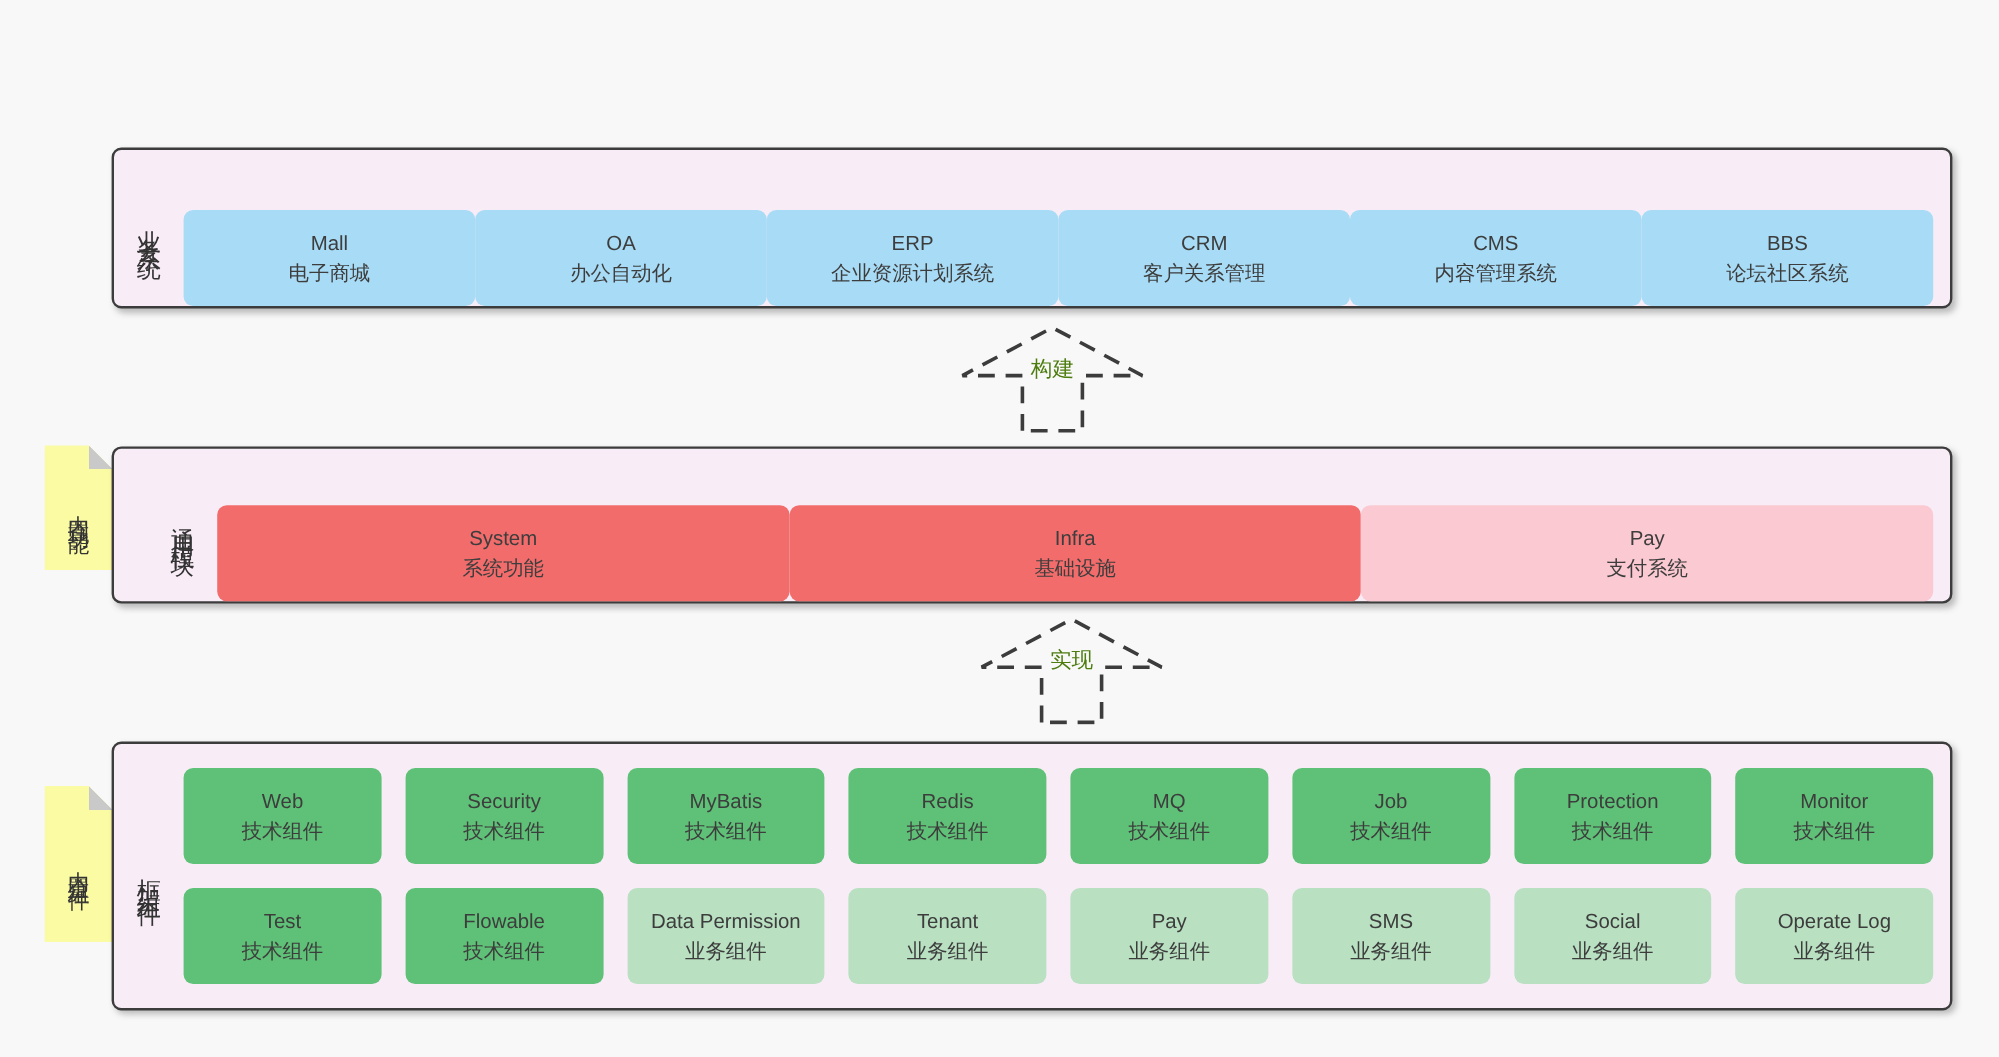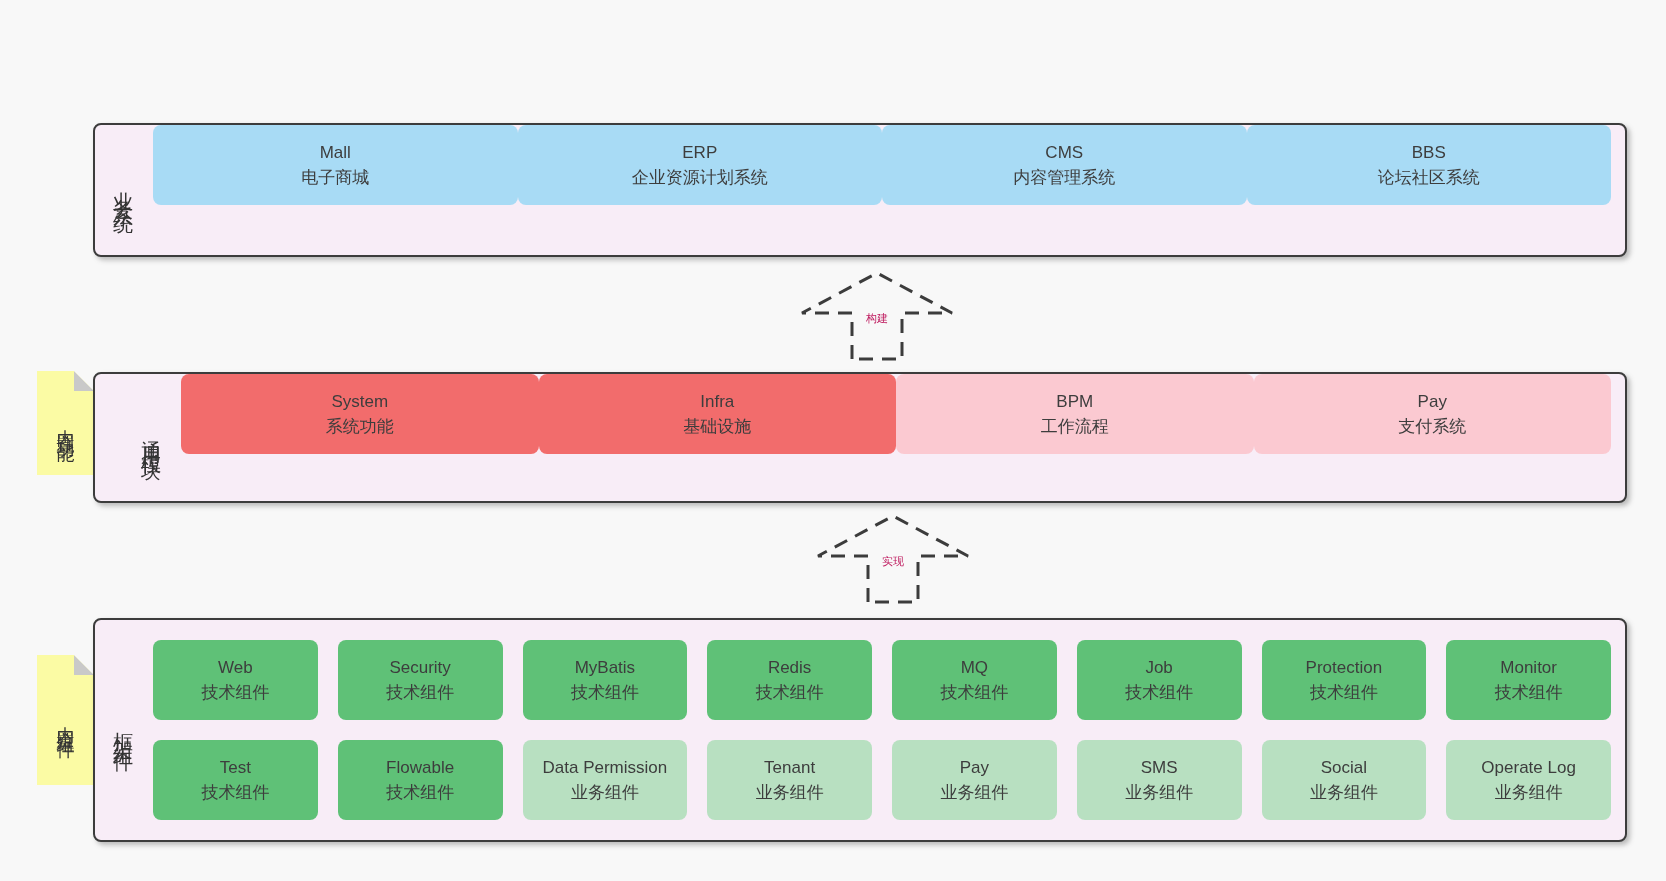--- a/index.html
+++ b/index.html
@@ -25,7 +25,7 @@
     writing-mode:vertical-rl;text-orientation:upright;
     font-size:20px;letter-spacing:7px;color:#333;
   }
-  .box-row{flex:1;display:flex;align-items:flex-start;padding-right:14px;}
+  .box-row{flex:1;display:flex;align-items:flex-end;padding-right:14px;}
   .box-row .box{flex:1;}
   .box-grid{
     flex:1;display:grid;grid-template-columns:repeat(8,1fr);

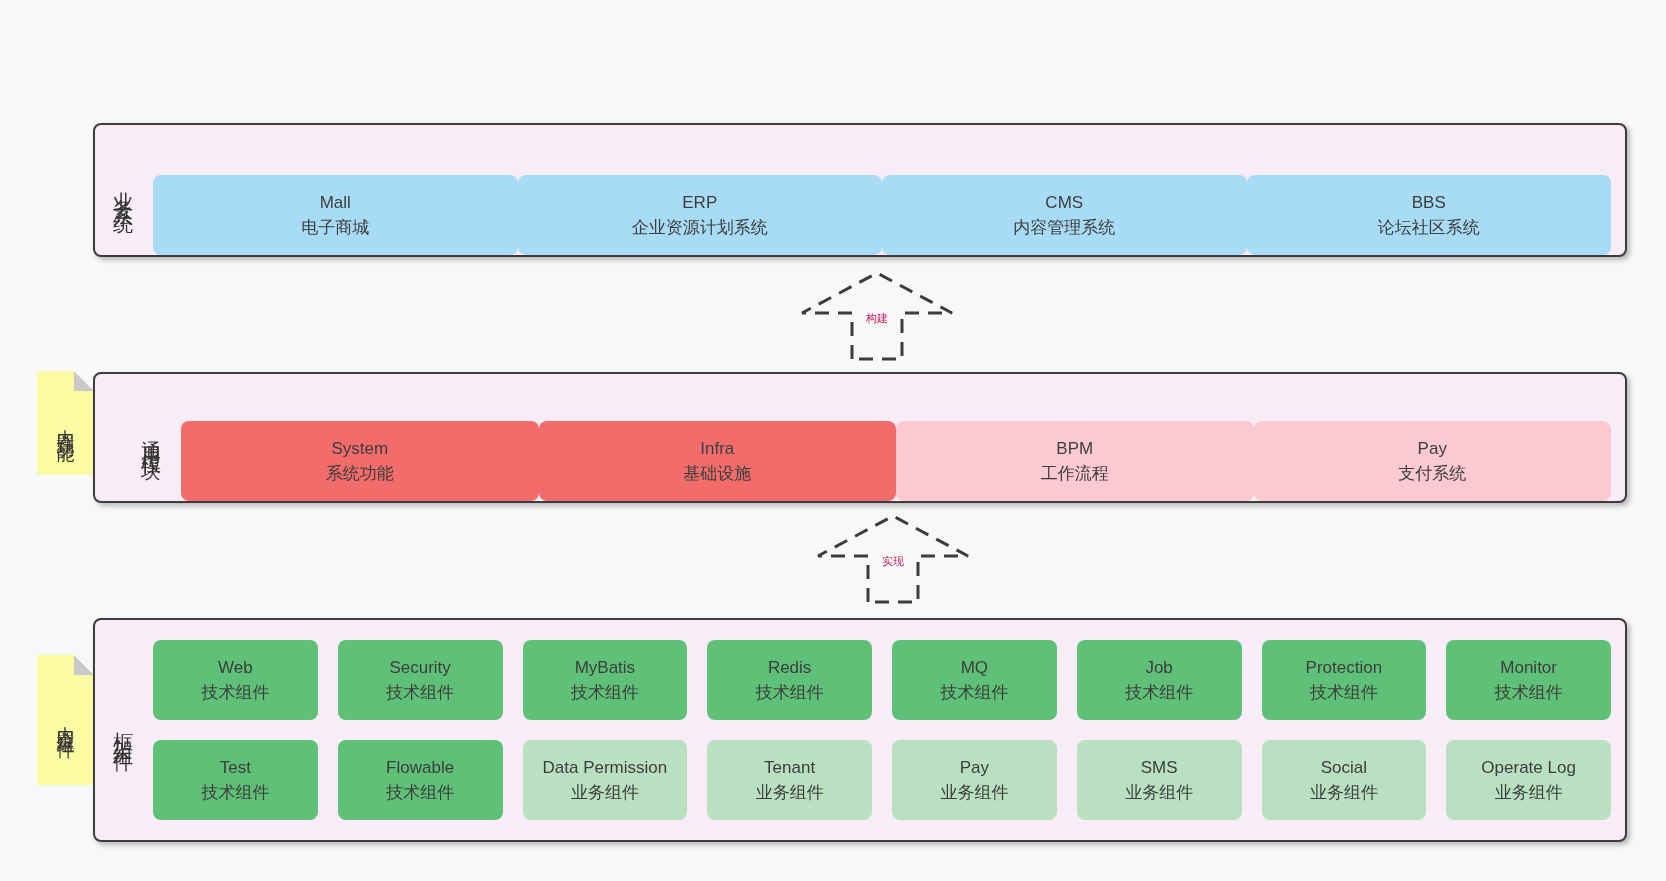--- a/index.html
+++ b/index.html
@@ -94,6 +94,10 @@
       <span class="box-desc">电子商城</span>
     </div>
     <div class="box type-blue">
+      <span class="box-name">OA</span>
+      <span class="box-desc">办公自动化</span>
+    </div>
+    <div class="box type-blue">
       <span class="box-name">ERP</span>
       <span class="box-desc">企业资源计划系统</span>
     </div>

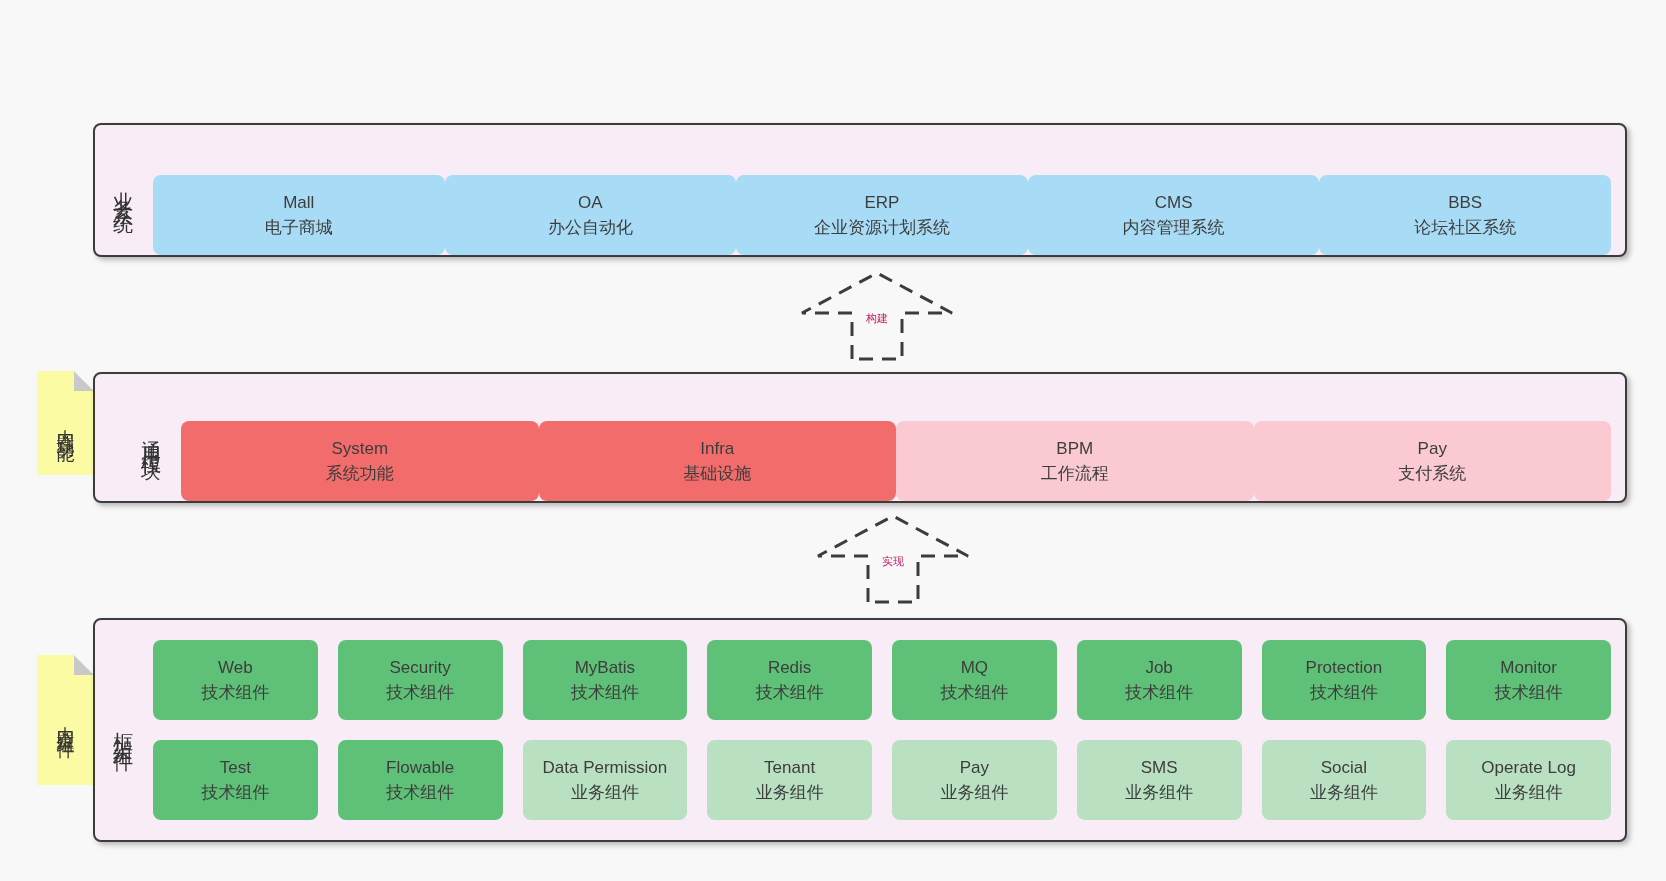--- a/index.html
+++ b/index.html
@@ -102,6 +102,10 @@
       <span class="box-desc">企业资源计划系统</span>
     </div>
     <div class="box type-blue">
+      <span class="box-name">CRM</span>
+      <span class="box-desc">客户关系管理</span>
+    </div>
+    <div class="box type-blue">
       <span class="box-name">CMS</span>
       <span class="box-desc">内容管理系统</span>
     </div>

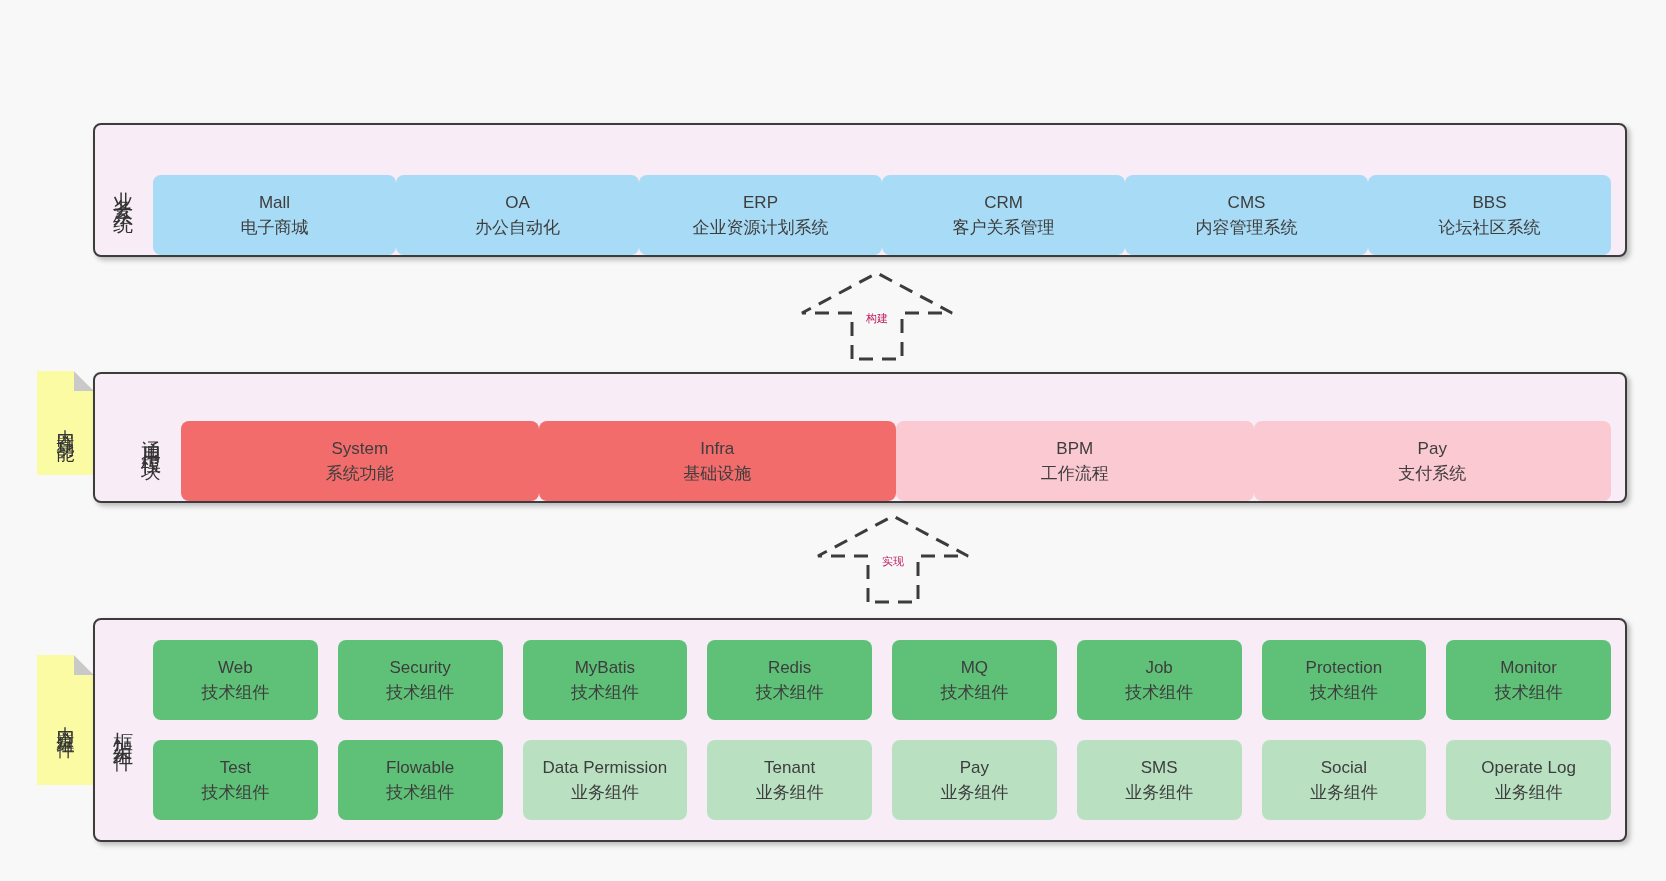--- a/index.html
+++ b/index.html
@@ -69,9 +69,9 @@
     stroke-width:3;stroke-dasharray:14 9;
   }
   .arrow-label{
-    position:absolute;left:50%;top:42px;transform:translateX(-50%);
+    position:absolute;left:50%;top:26px;transform:translateX(-50%);
     background:var(--page-bg,#f8f8f8);padding:0 3px;
-    font-size:11px;color:#be185d;white-space:nowrap;
+    font-size:18px;color:#4d7c0f;white-space:nowrap;
   }
 </style>
 </head>

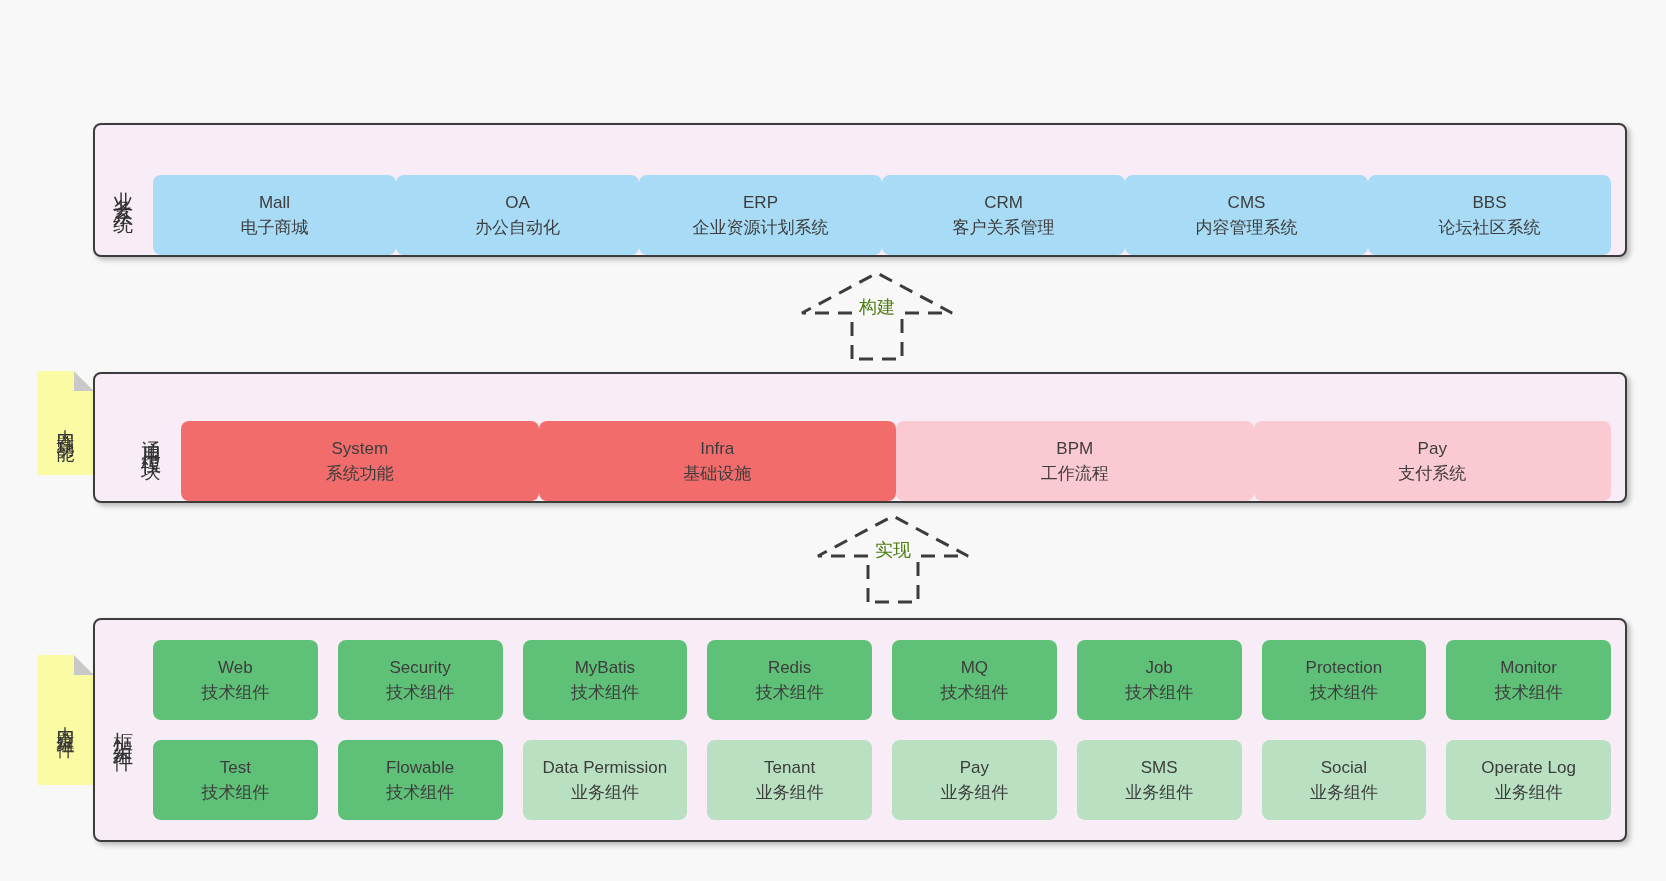--- a/index.html
+++ b/index.html
@@ -135,10 +135,6 @@
       <span class="box-desc">基础设施</span>
     </div>
     <div class="box type-pink">
-      <span class="box-name">BPM</span>
-      <span class="box-desc">工作流程</span>
-    </div>
-    <div class="box type-pink">
       <span class="box-name">Pay</span>
       <span class="box-desc">支付系统</span>
     </div>

